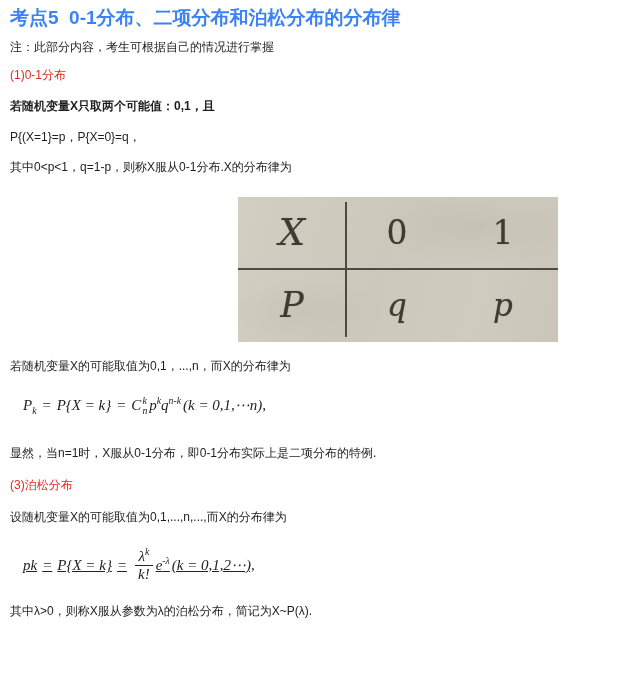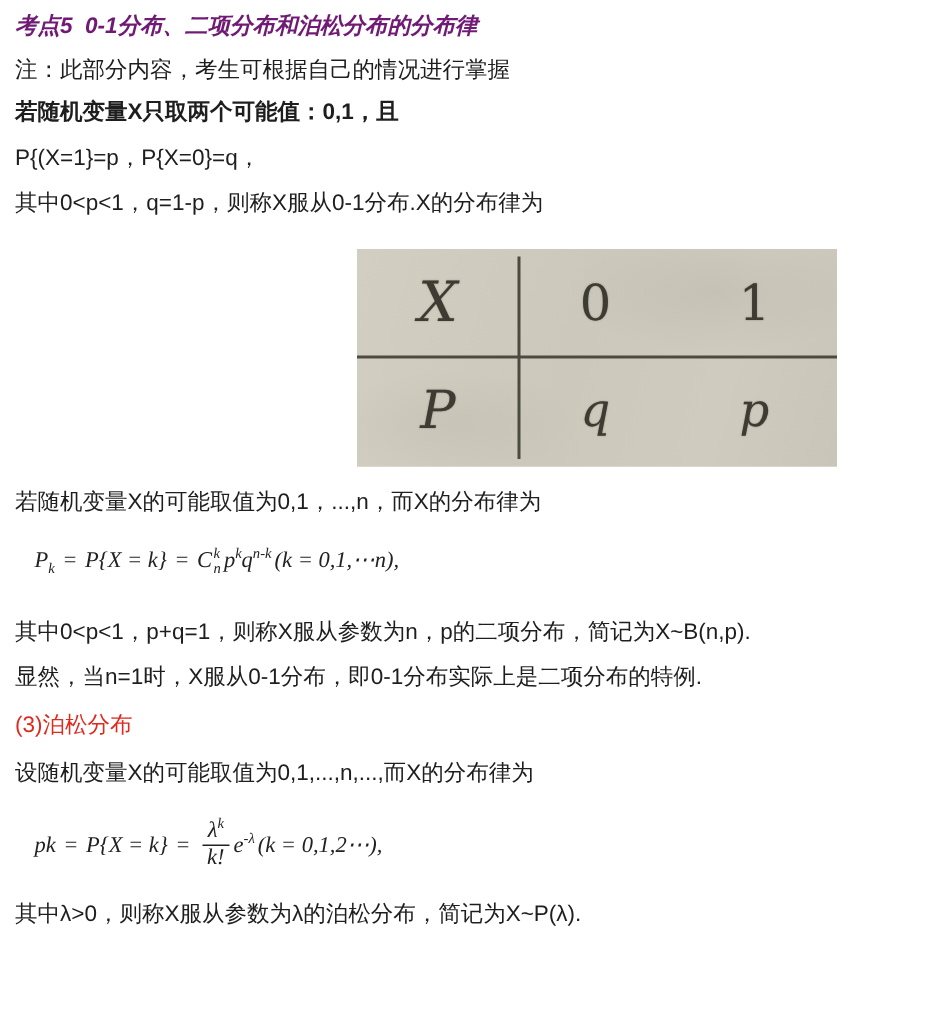--- a/index.html
+++ b/index.html
@@ -9,8 +9,8 @@
   }
   .doc{padding:8px 10px 0 10px;}
   .title{
-    font-size:15px;font-weight:bold;color:#701a75;
-    line-height:19px;margin:0 0 11px 0;white-space:pre-wrap;font-style:italic;
+    font-size:19px;font-weight:bold;color:#3b82f6;
+    line-height:19px;margin:0 0 11px 0;white-space:pre-wrap;
   }
   .body-line{
     font-size:15px;line-height:18px;margin:0;

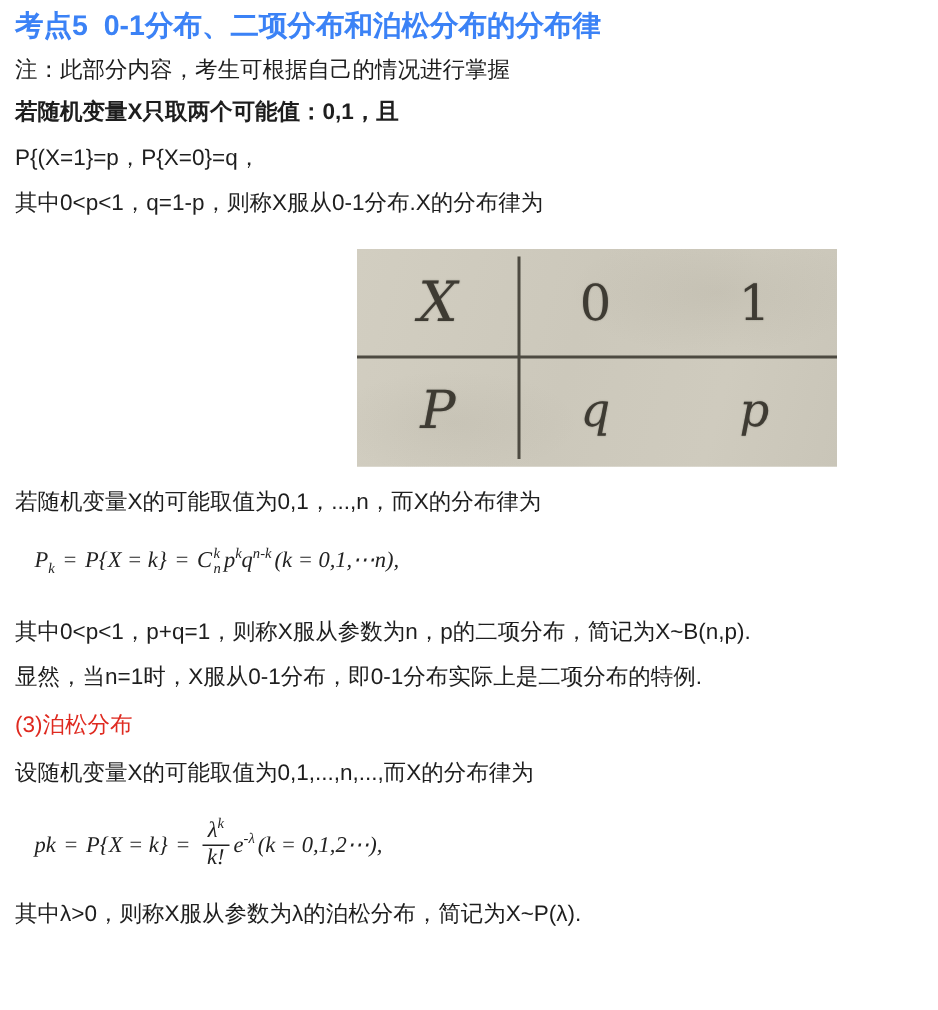--- a/index.html
+++ b/index.html
@@ -13,7 +13,7 @@
     line-height:19px;margin:0 0 11px 0;white-space:pre-wrap;
   }
   .body-line{
-    font-size:15px;line-height:18px;margin:0;
+    font-size:12px;line-height:18px;margin:0;
   }
   .m-note{margin-bottom:10px;}
   .m-red1{margin-bottom:13px;}

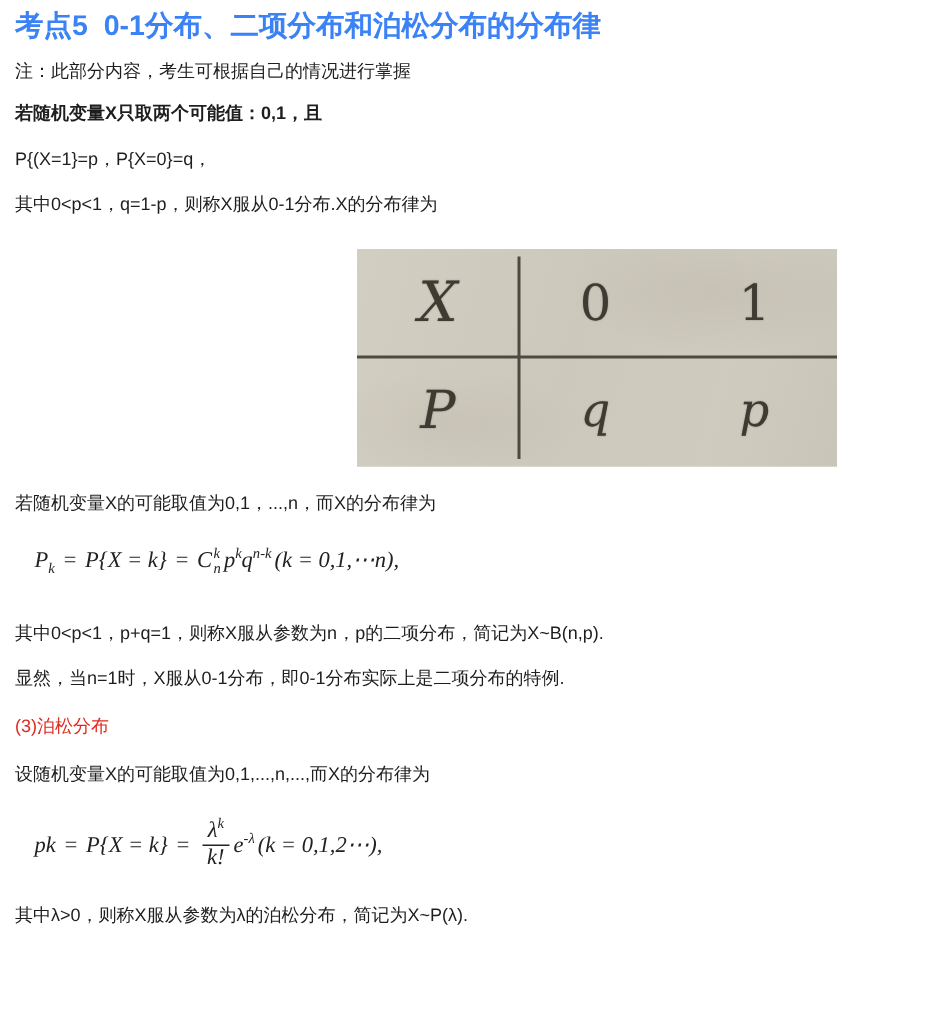--- a/index.html
+++ b/index.html
@@ -83,6 +83,7 @@
 
   <p class="body-line m-note">注：此部分内容，考生可根据自己的情况进行掌握</p>
 
+  <p class="body-line red-heading m-red1">(1)0-1分布</p>
 
   <p class="body-line m-l4">若随机变量X只取两个可能值：0,1，且</p>
 

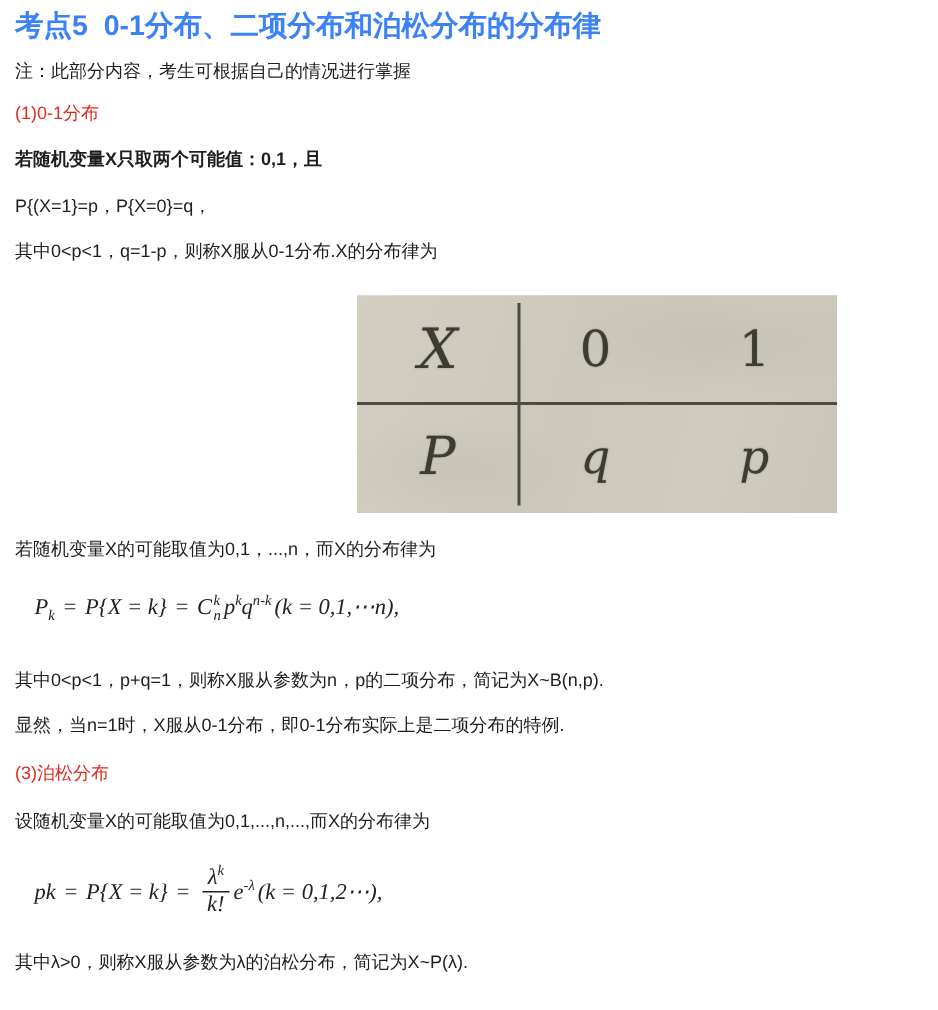--- a/index.html
+++ b/index.html
@@ -107,7 +107,6 @@
 
   <p class="formula formula-binomial"><span>P</span><sub>k</sub><span class="op">=</span><span>P{X = k}</span><span class="op">=</span><span>C</span><span class="supsub"><span class="ss-top">k</span><span class="ss-bot">n</span></span><span>p</span><sup>k</sup><span>q</span><sup>n-k</sup><span class="tail">(k = 0,1,⋯n),</span></p>
 
-  <p class="body-line m-l11">其中0&lt;p&lt;1，p+q=1，则称X服从参数为n，p的二项分布，简记为X~B(n,p).</p>
 
   <p class="body-line m-l12">显然，当n=1时，X服从0-1分布，即0-1分布实际上是二项分布的特例.</p>
 

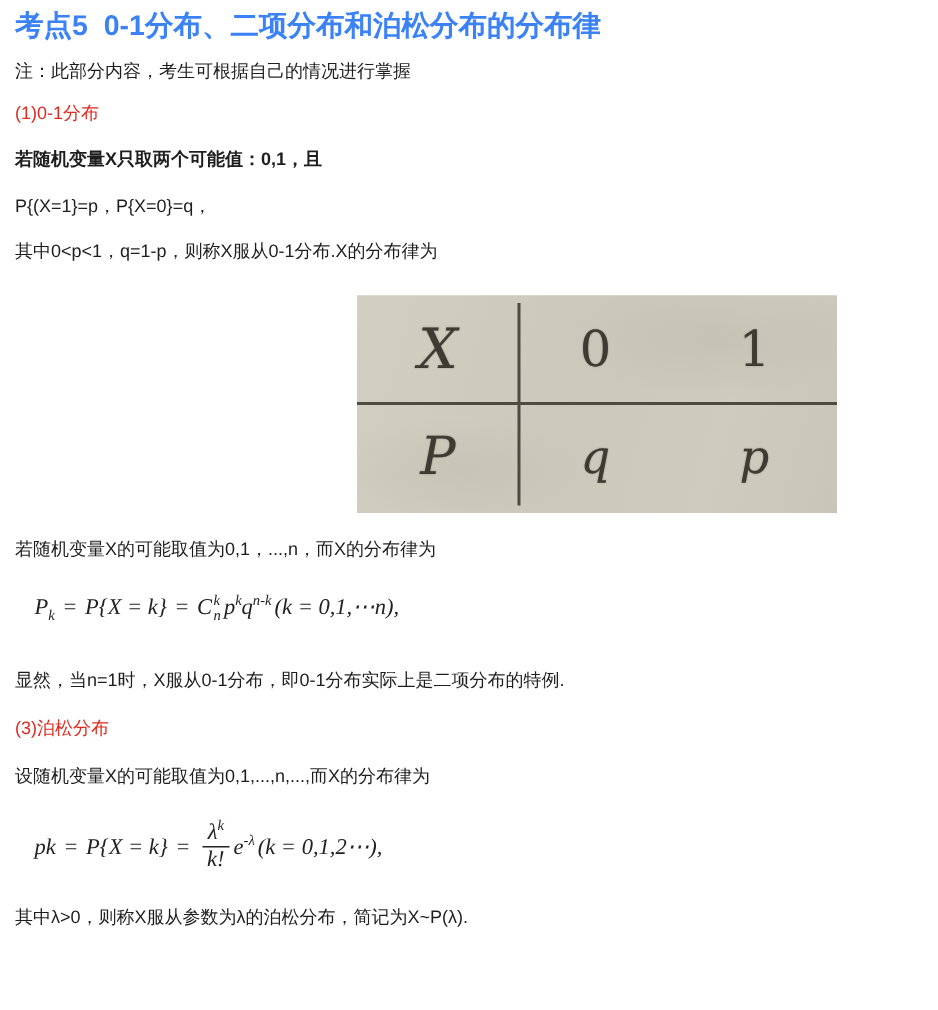--- a/index.html
+++ b/index.html
@@ -58,7 +58,7 @@
     font-size:15px;color:#222;margin:13px;
   }
   .formula-binomial{margin-bottom:20px;line-height:26px;}
-  .formula-poisson{margin-bottom:15px;line-height:44px;}
+  .formula-poisson{margin-bottom:15px;line-height:44px;text-decoration:underline;}
   .formula .op{margin:0 5px;}
   .formula sup,.formula sub{font-size:0.65em;}
   .supsub{

